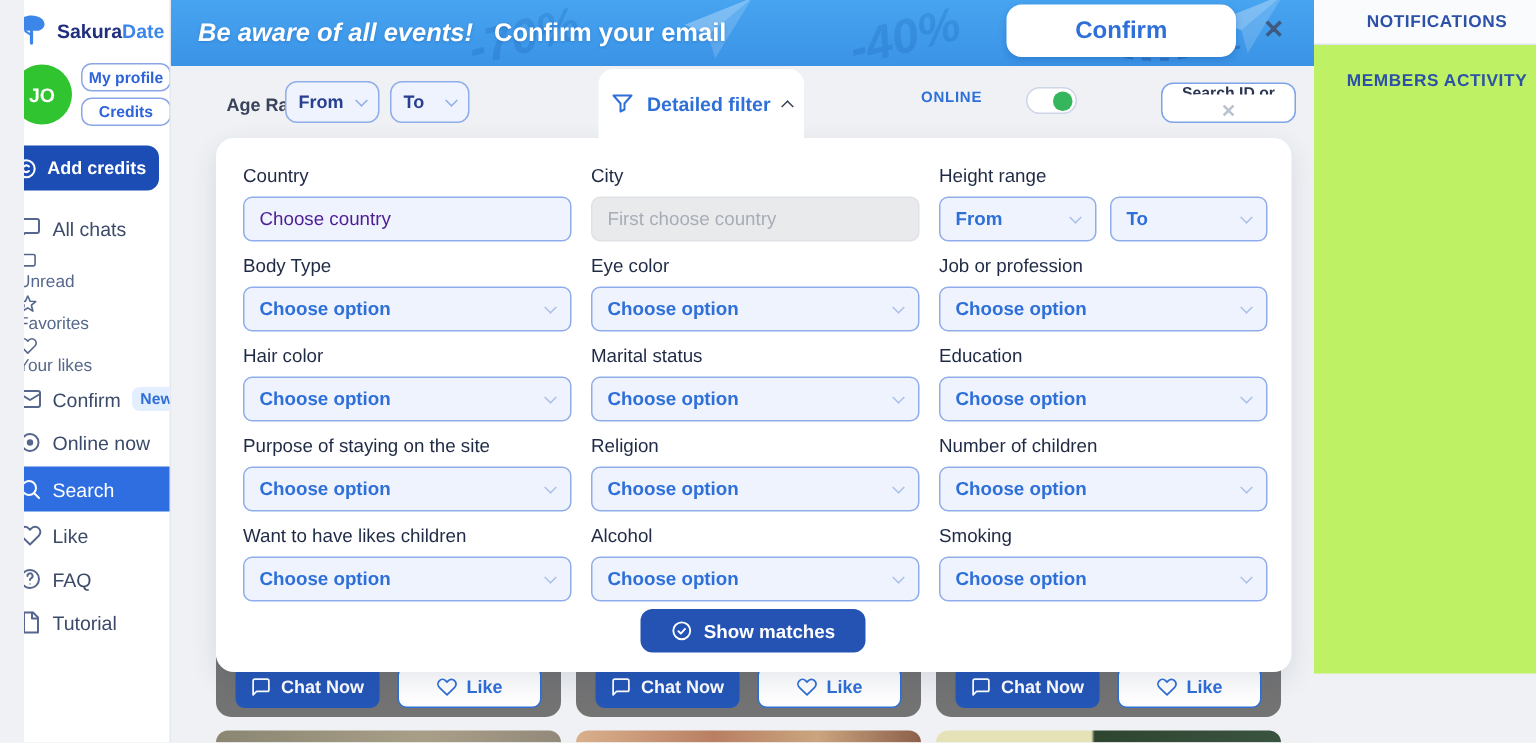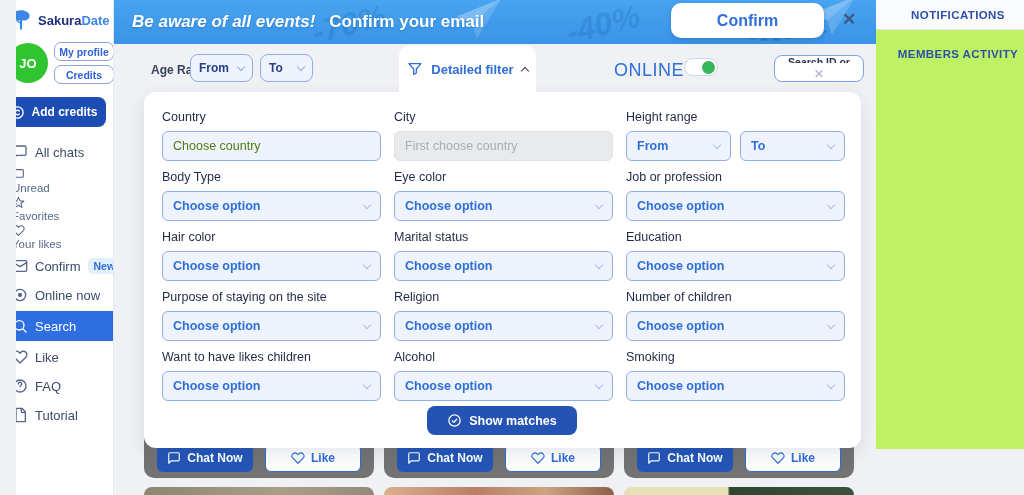--- a/index.html
+++ b/index.html
@@ -51,7 +51,7 @@
   .chev.up { border-color:#3a4254; transform:rotate(-135deg); margin-top:3px; }
   .tab { position:absolute; left:285px; top:2px; width:137px; height:46px; background:#fff; border-radius:10px 10px 0 0; display:flex; align-items:center; justify-content:center; gap:8px; font-size:13px; font-weight:bold; color:#2e6fd8; cursor:pointer; z-index:4; }
   .funnel { width:16px; height:16px; color:#2e6fd8; } .funnel svg { width:100%; height:100%; }
-  .online { position:absolute; left:500px; top:16px; font-size:18px; font-weight:normal; letter-spacing:.5px; color:#2e6fd8;text-align:right; }
+  .online { position:absolute; left:500px; top:16px; font-size:10px; font-weight:bold; letter-spacing:.5px; color:#2e6fd8;text-align:right; }
   .toggle { position:absolute; left:570px; top:14px; width:34px; height:18px; background:#fff; border:1px solid #ccd6e6; border-radius:9px; cursor:pointer; }
   .knob { position:absolute; right:2px; top:1.5px; width:13px; height:13px; border-radius:50%; background:#35b55c; }
   .searchid { position:absolute; left:660px; top:11px; width:90px; height:27px; background:#fff; border:1.5px solid #7fa3e8; border-radius:8px; display:flex; align-items:center; padding:0 6px; gap:4px; cursor:text;flex-direction:column; }

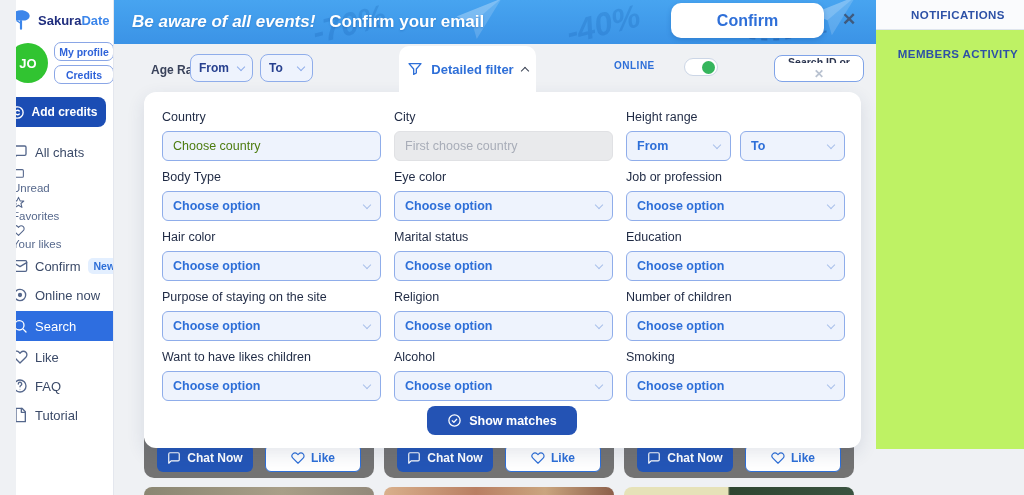--- a/index.html
+++ b/index.html
@@ -75,7 +75,7 @@
   .grid { display:grid; grid-template-columns:219px 219px 219px; column-gap:13px; row-gap:9px; }
   .field .flabel { font-size:12.5px; color:#1f2a44; margin-bottom:7px; }
   .ctrl { height:30px; border-radius:6px; display:flex; align-items:center; justify-content:space-between; padding:0 10px; font-size:12.5px; cursor:pointer; }
-  .ctrl.inp { background:#eef3fd; border:1.5px solid #8fadea; color:#4d7c0f; cursor:text;align-items:center; }
+  .ctrl.inp { background:#eef3fd; border:1.5px solid #8fadea; color:#4c1d95; cursor:text;align-items:center; }
   .ctrl.dis { background:#e9eaec; border:1.5px solid #e0e1e4; color:#a8adb8; cursor:default; }
   .ctrl.sel { background:#eef3fd; border:1.5px solid #8fadea; color:#2e6fd8; font-weight:bold; }
   .ctrl .chev { border-color:#a9c0ea; }

